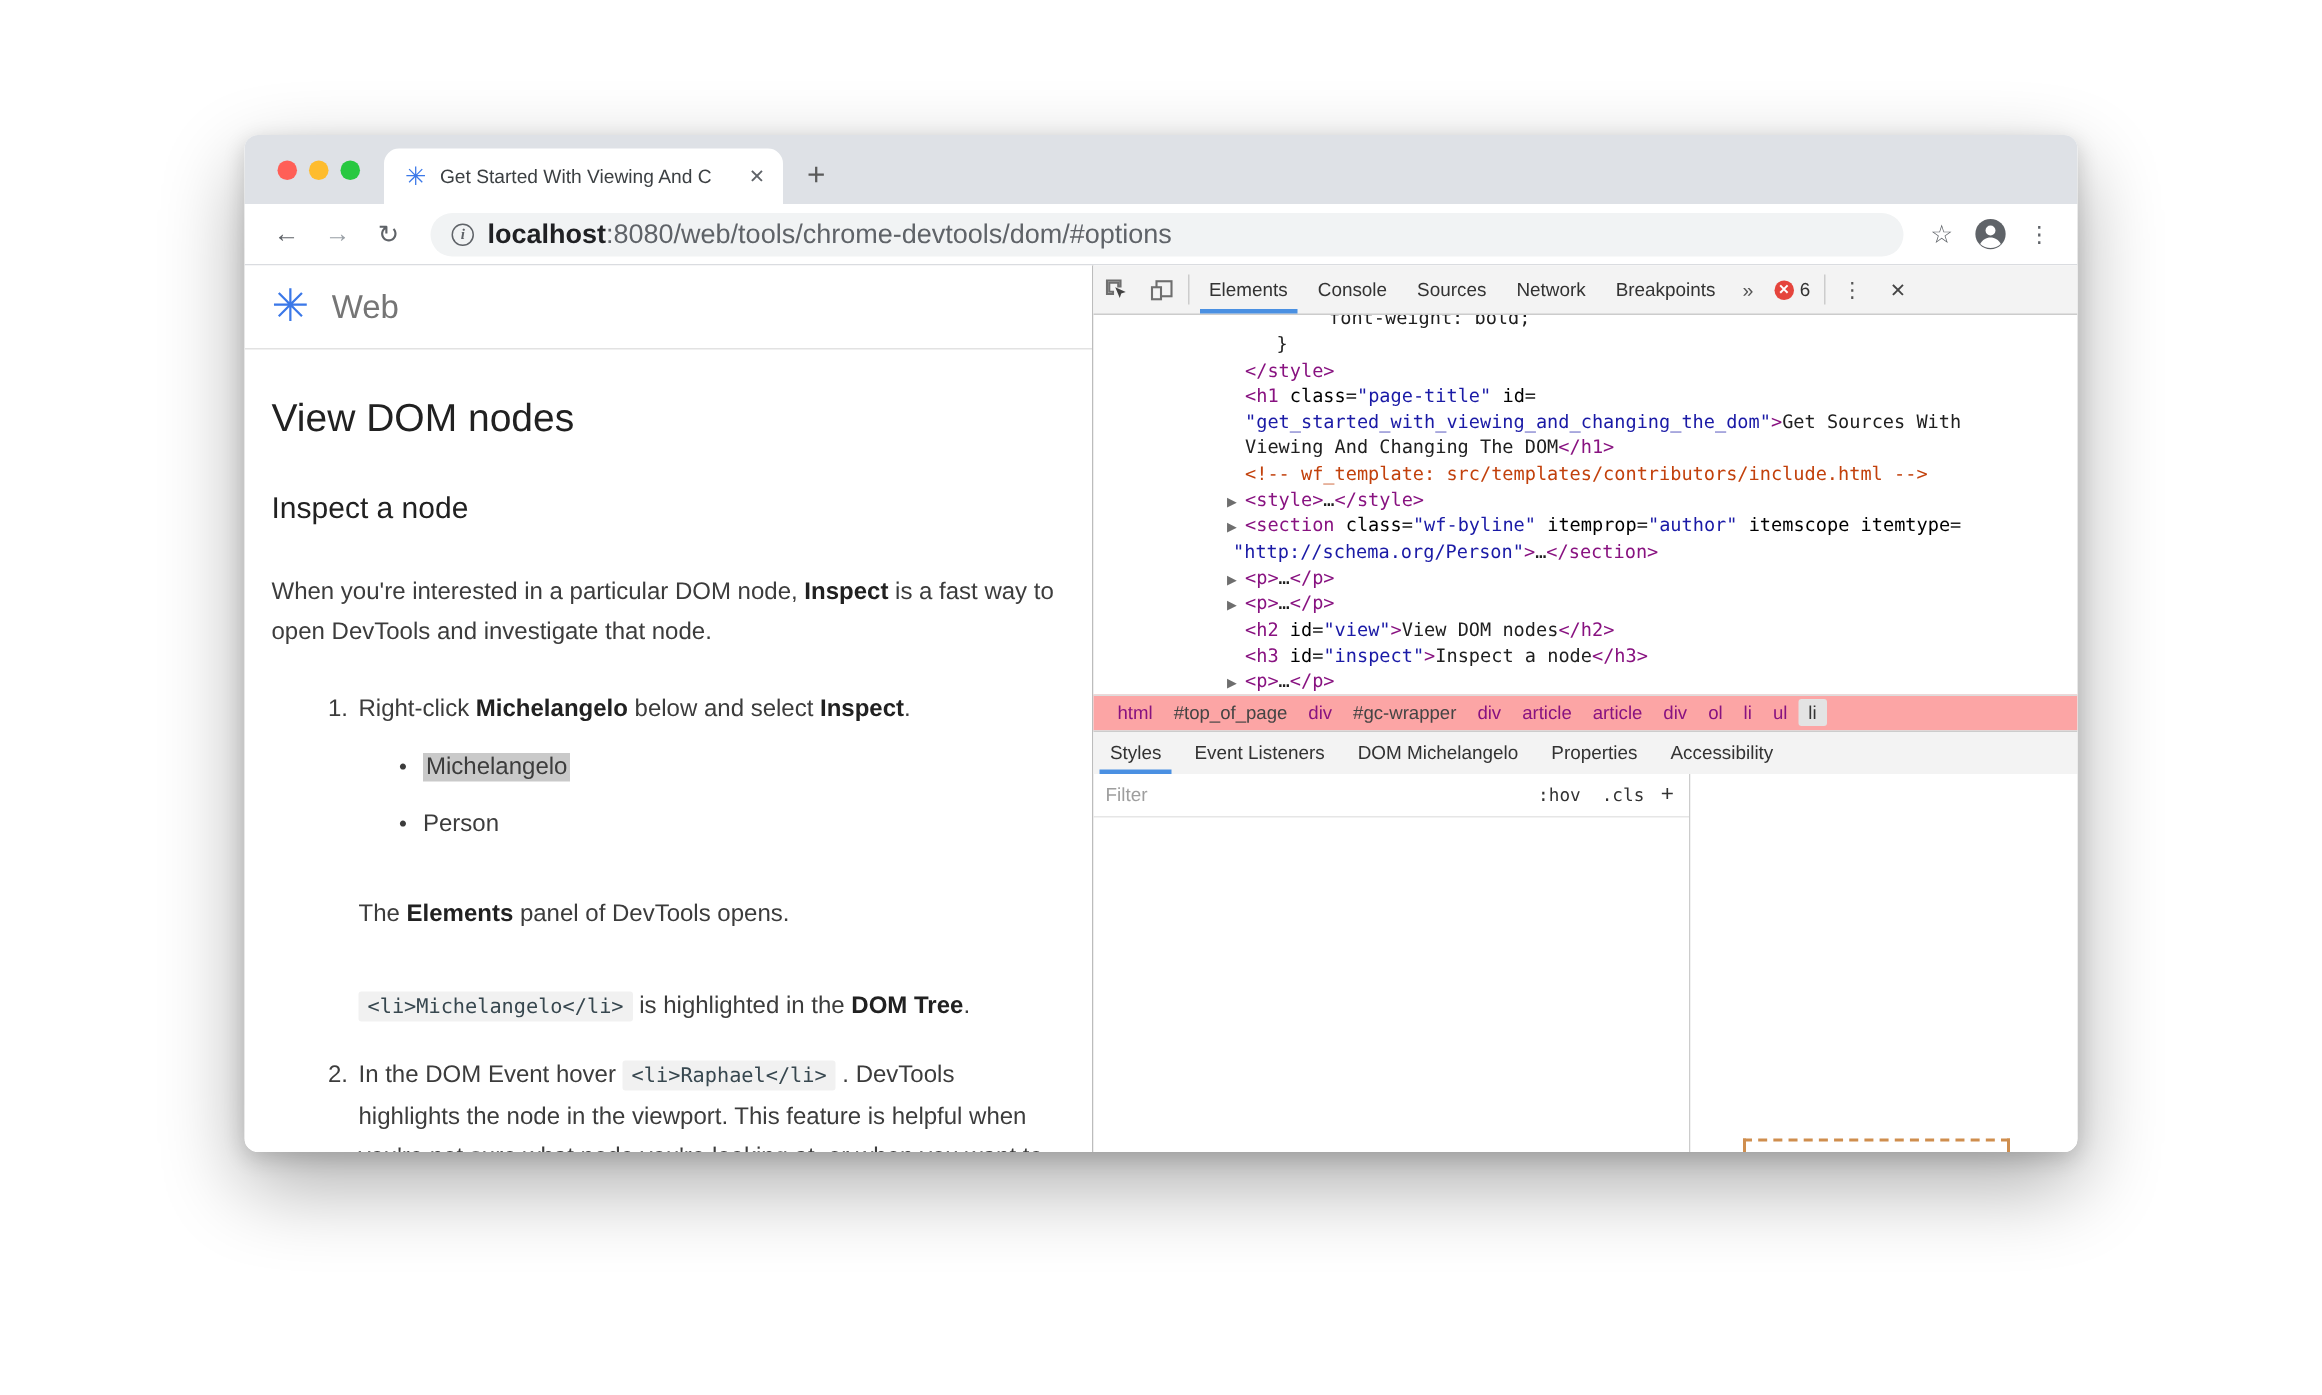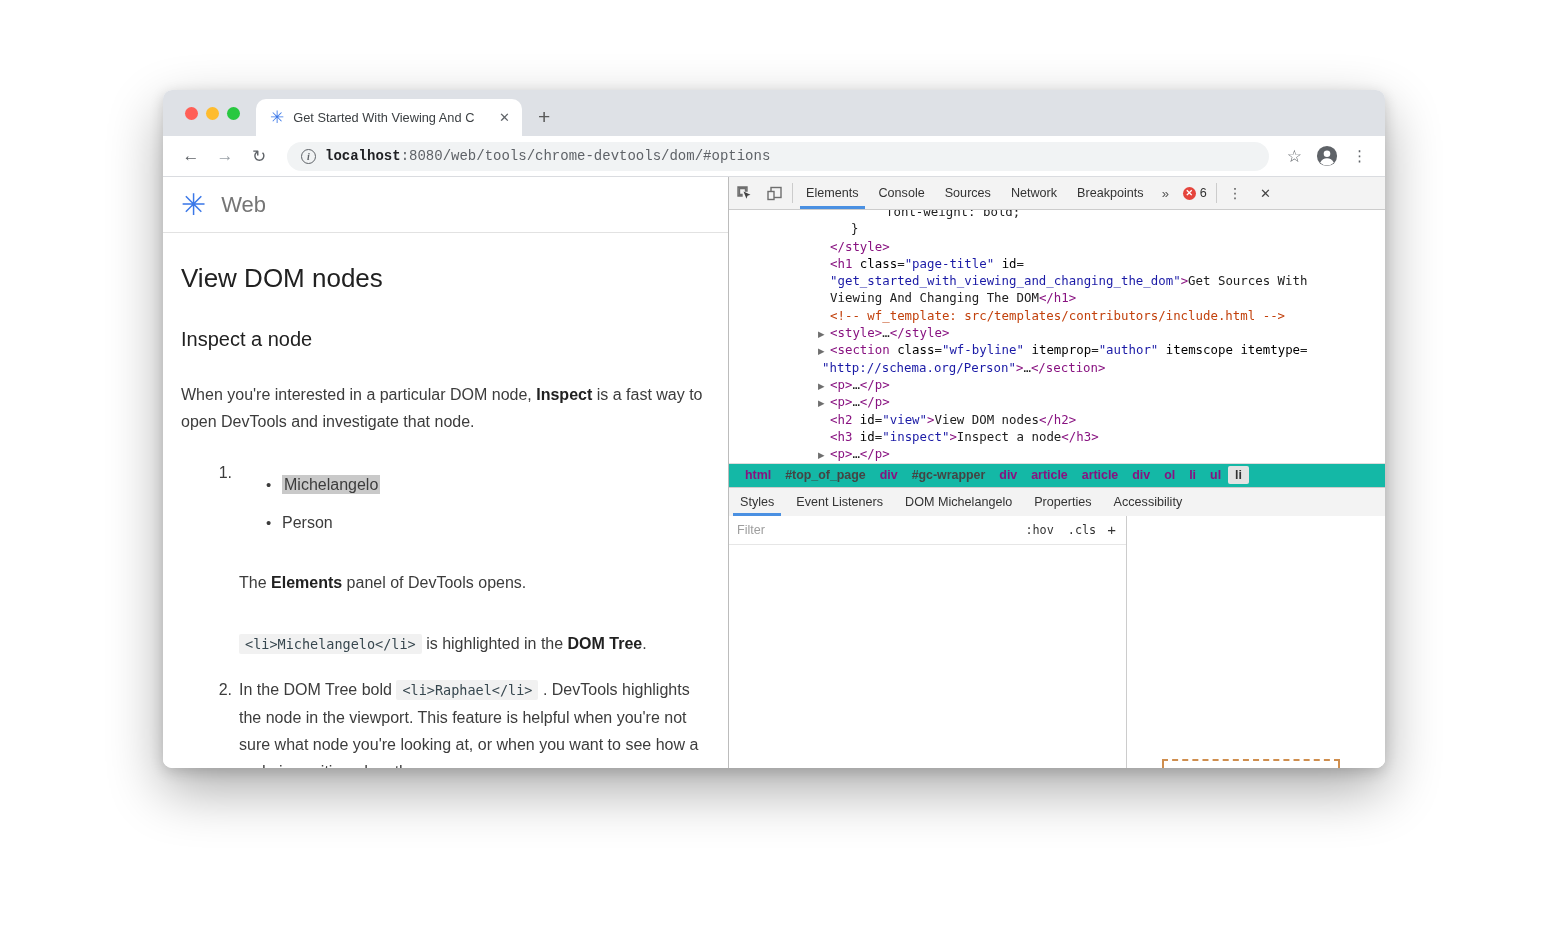--- a/index.html
+++ b/index.html
@@ -33,7 +33,7 @@
   .info-ic { color:#5f6368; font-size:13px; border:1.4px solid #5f6368; border-radius:50%;
     width:15px; height:15px; display:flex; align-items:center; justify-content:center;
     font-size:10px; font-weight:bold; font-family:"Liberation Serif", serif; font-style:italic; }
-  .url { font-size:14px; color:#5f6368; white-space:nowrap; overflow:hidden;font-family:Liberation Mono, monospace; }
+  .url { font-size:18px; color:#5f6368; white-space:nowrap; overflow:hidden; }
   .url b { color:#202124; font-weight:700; }
   .tb-right { display:flex; align-items:center; gap:14px; padding:0 4px; }
   .star { color:#5f6368; font-size:17px; }

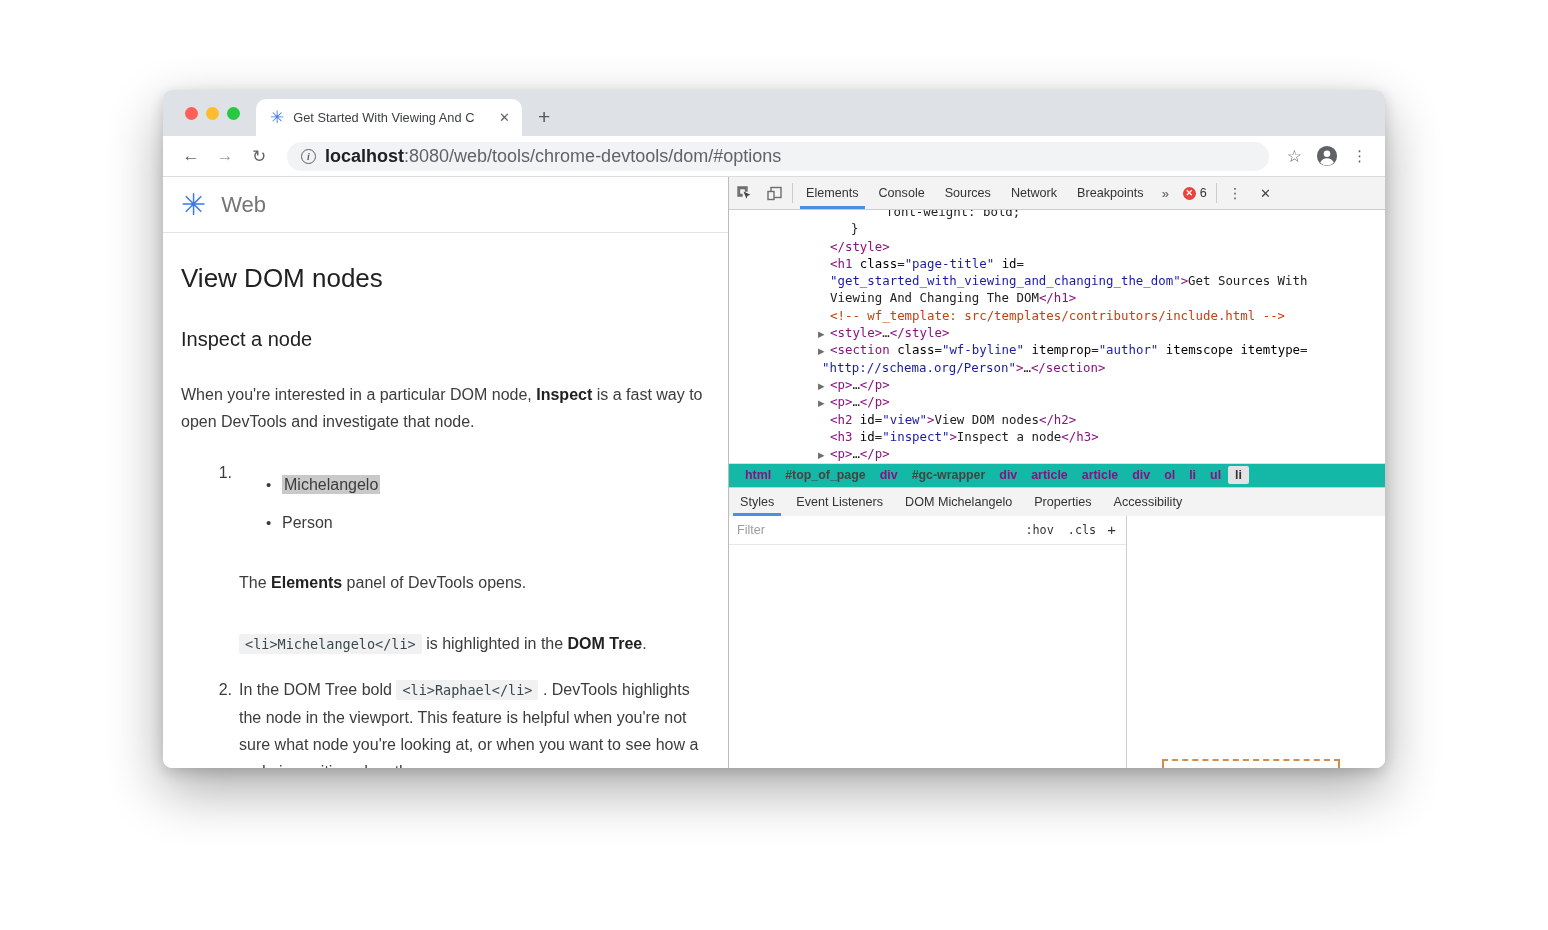--- a/index.html
+++ b/index.html
@@ -164,6 +164,7 @@
             <div class="olrow">
               <span class="olnum">1.</span>
               <div class="olbody">
+                <div><span>Right-click </span><span class="seg-b">Michelangelo</span><span> below and select </span><span class="seg-b">Inspect</span><span>.</span></div>
                 <div class="ulist">
                   <div class="ulrow">
                     <span class="bullet">•</span>

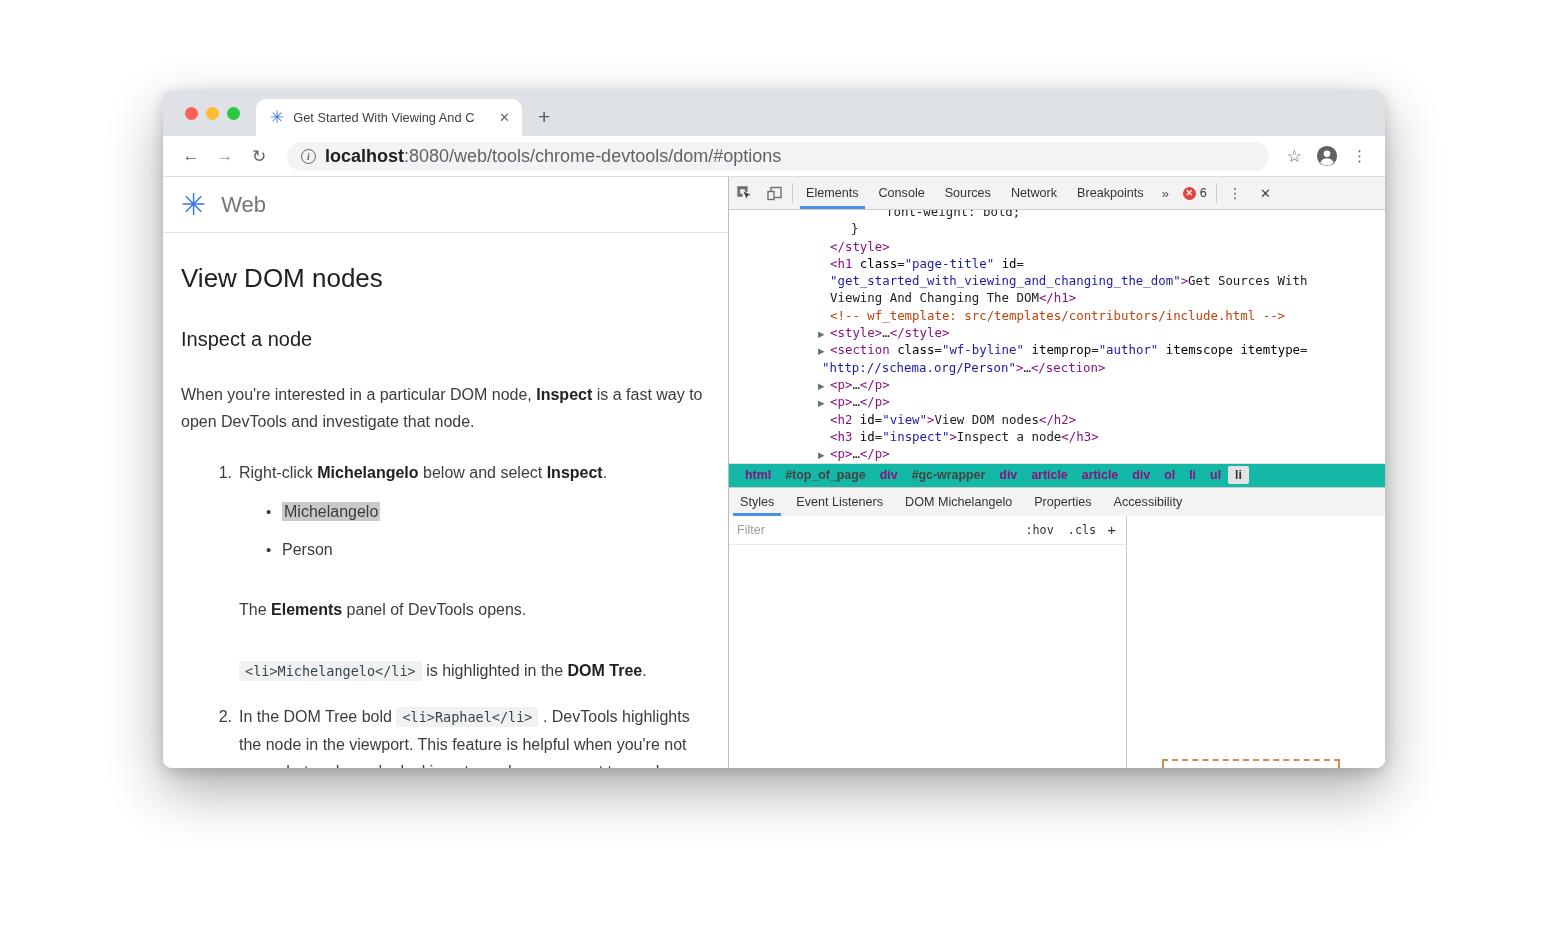--- a/index.html
+++ b/index.html
@@ -87,7 +87,7 @@
   .sg-x { color:#202020; } .sg-c { color:#c2410c; }
 
   
-  .crumbs { height:24px; border-top:1px solid #ddd; background:#14b8a6; display:flex; align-items:center; padding-left:9px; font-size:12.4px; flex-shrink:0; overflow:hidden;font-weight:bold; }
+  .crumbs { height:24px; border-top:1px solid #ddd; background:#fca5a5; display:flex; align-items:center; padding-left:9px; font-size:12.4px; flex-shrink:0; overflow:hidden; }
   .crumb { padding:2px 7px; color:#881280; white-space:nowrap; }
   .crumb.id { color:#444; }
   .crumb.sel { background:#e3e3e3; color:#333; border-radius:2px; }

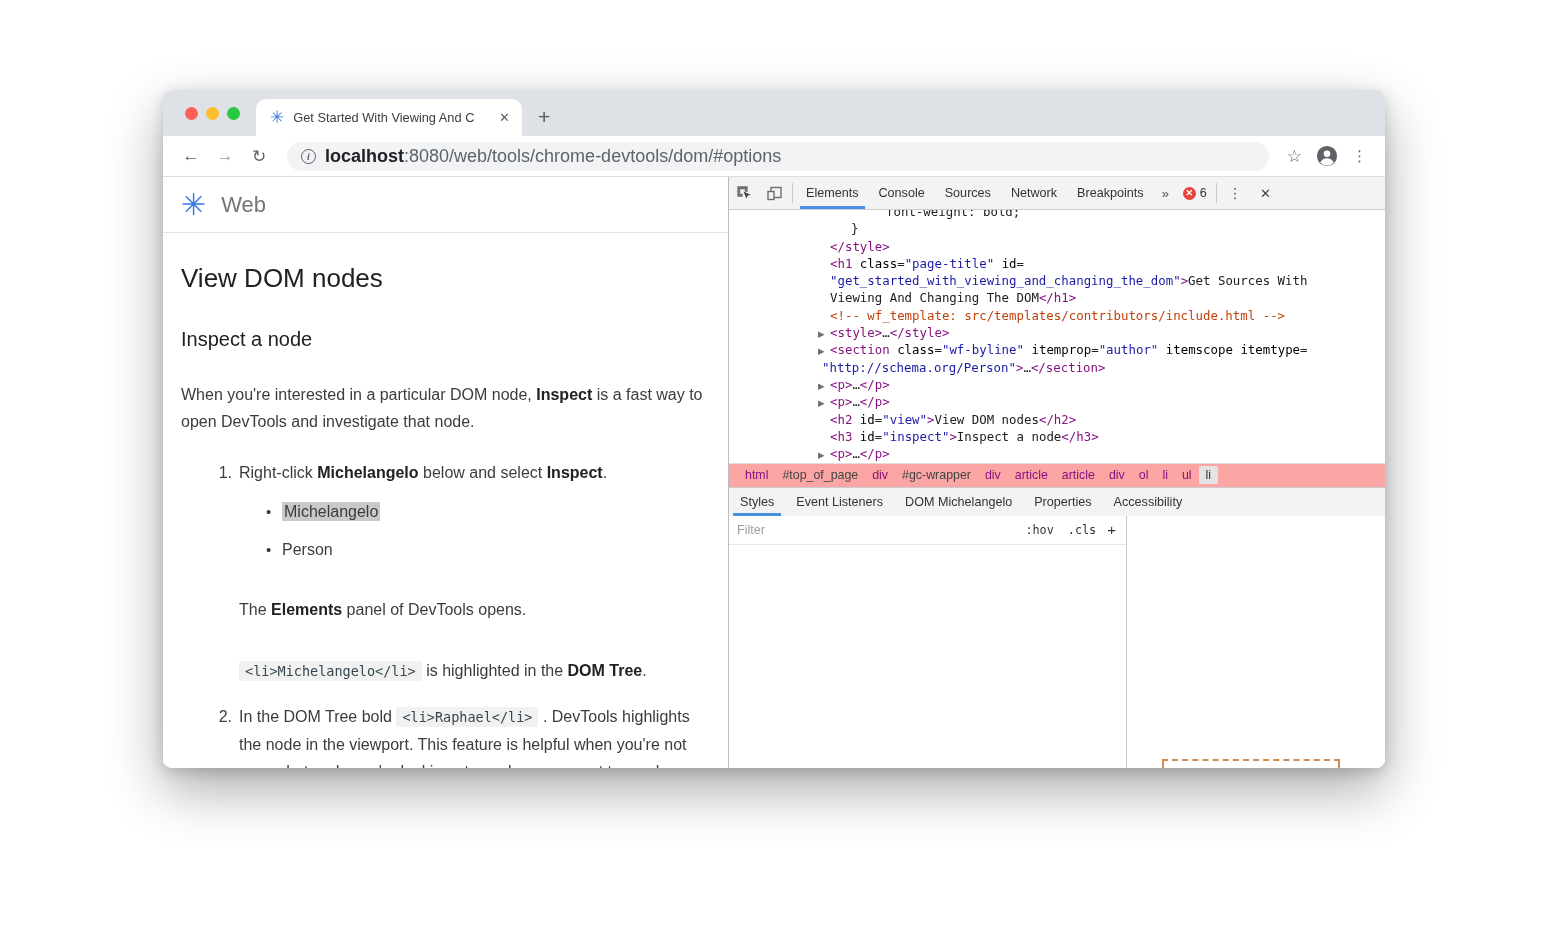--- a/index.html
+++ b/index.html
@@ -181,7 +181,7 @@
             </div>
             <div class="olrow">
               <span class="olnum">2.</span>
-              <div class="olbody"><span>In the DOM Tree bold </span><span class="seg-c">&lt;li&gt;Raphael&lt;/li&gt;</span><span> . DevTools highlights the node in the viewport. This feature is helpful when you're not sure what node you're looking at, or when you want to see how a node is positioned on the page.</span></div>
+              <div class="olbody"><span>In the DOM Event hover </span><span class="seg-c">&lt;li&gt;Raphael&lt;/li&gt;</span><span> . DevTools highlights the node in the viewport. This feature is helpful when you're not sure what node you're looking at, or when you want to see how a node is positioned on the page.</span></div>
             </div>
 
           </div>

